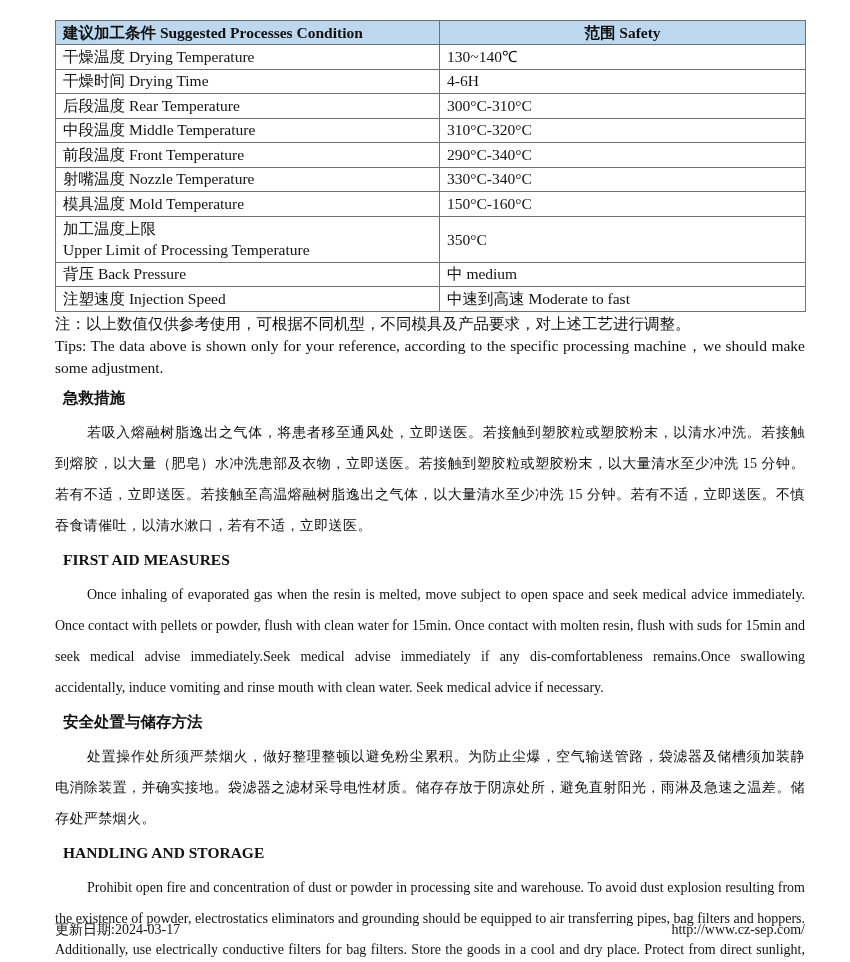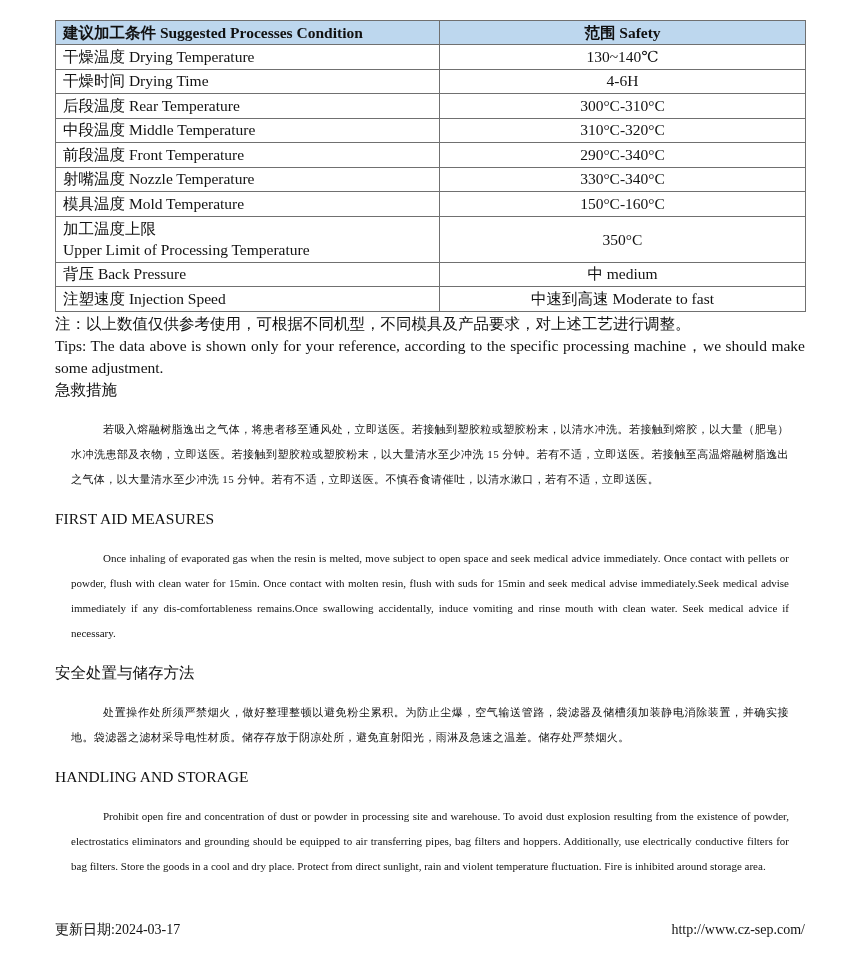--- a/index.html
+++ b/index.html
@@ -11,7 +11,7 @@
   .page { position: absolute; left: 55px; top: 20px; width: 750px; }
   table.proc {
     width: 750px; border-collapse: collapse; table-layout: fixed;
-    font-size: 15.5px; line-height: 18px;
+    font-size: 15.5px; line-height: 18px; font-family: Liberation Serif, serif;
   }
   table.proc th, table.proc td {
     border: 1.5px solid #707070; padding: 0 7px; height: 23.5px; vertical-align: middle;

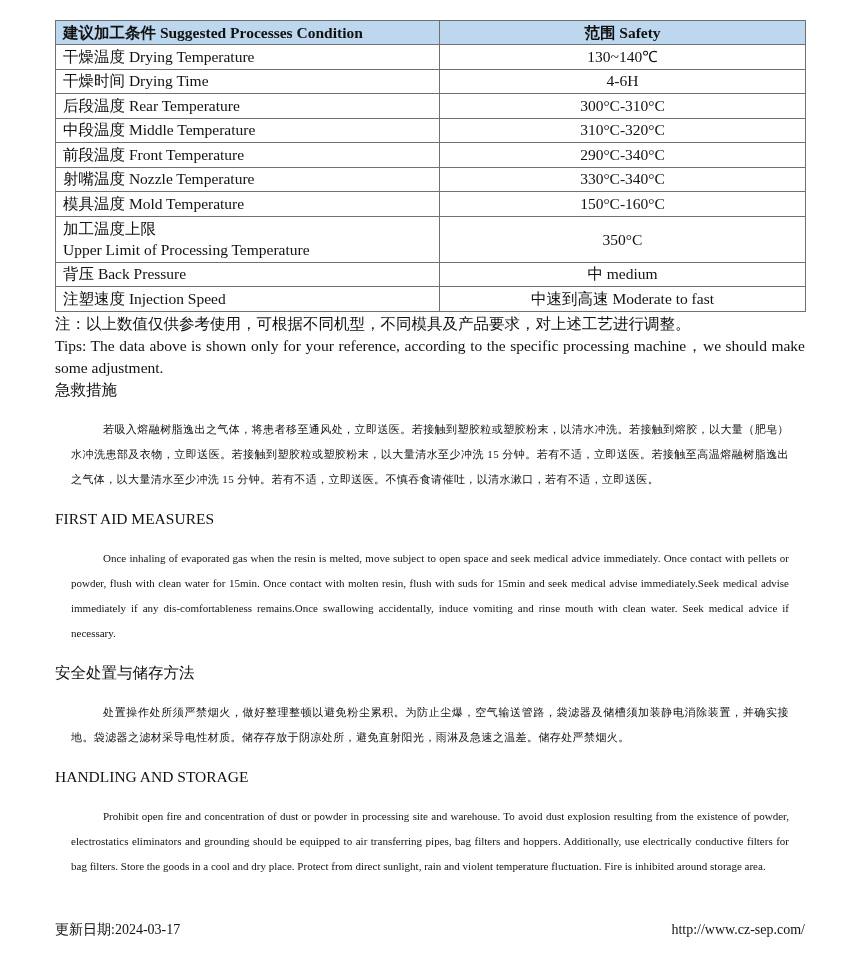--- a/index.html
+++ b/index.html
@@ -23,7 +23,7 @@
   }
   table.proc thead th.left { text-align: left; }
   table.proc thead th.right { text-align: center; }
-  table.proc td.val { text-align: center; }
+  table.proc td.val { }
   table.proc td.two { height: 45px; line-height: 21px; }
   .note { font-size: 15.5px; line-height: 22px; margin-top: 1px; }
   .tips { font-size: 15.5px; line-height: 22px; text-align: justify; }

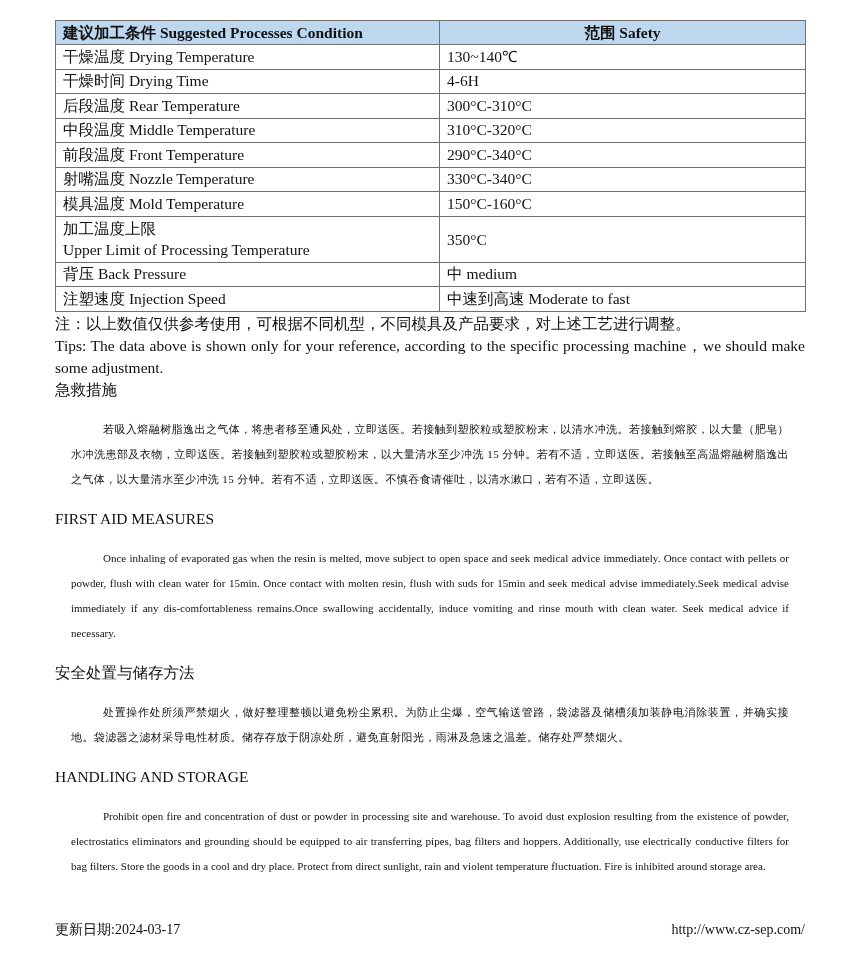--- a/index.html
+++ b/index.html
@@ -30,7 +30,7 @@
   h2.sect {
     font-size: 21.5px; font-weight: bold; margin: 9px 0 6px 0; line-height: 28px;
   }
-  h3.sub { font-size: 15.5px; font-weight: normal; margin: 0; line-height: 22px; }
+  h3.sub { font-size: 15.5px; font-weight: bold; margin: 8px; line-height: 22px; }
   p.para {
     font-size: 11px; line-height: 25px; margin: 16px; text-indent: 32px; text-align: justify;
   }

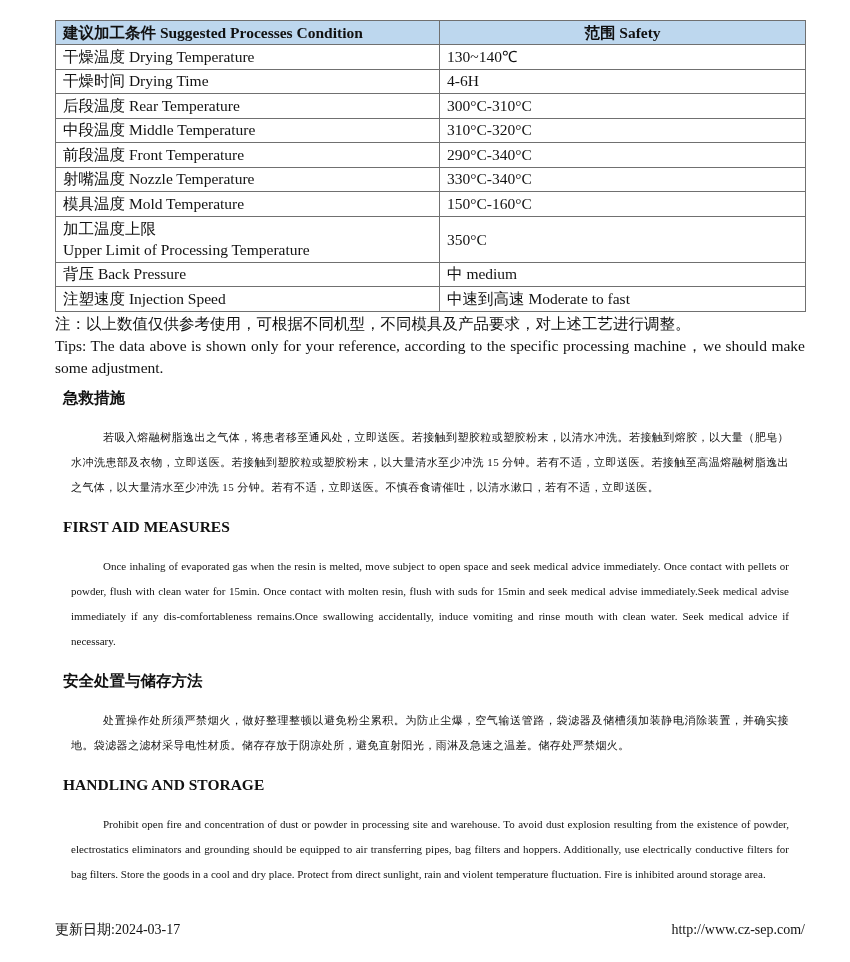--- a/index.html
+++ b/index.html
@@ -32,7 +32,7 @@
   }
   h3.sub { font-size: 15.5px; font-weight: bold; margin: 8px; line-height: 22px; }
   p.para {
-    font-size: 11px; line-height: 25px; margin: 16px; text-indent: 32px; text-align: justify;
+    font-size: 14px; line-height: 31px; margin: 0; text-indent: 32px; text-align: justify;
   }
   p.cn { letter-spacing: 0.4px; }
   .footer {

